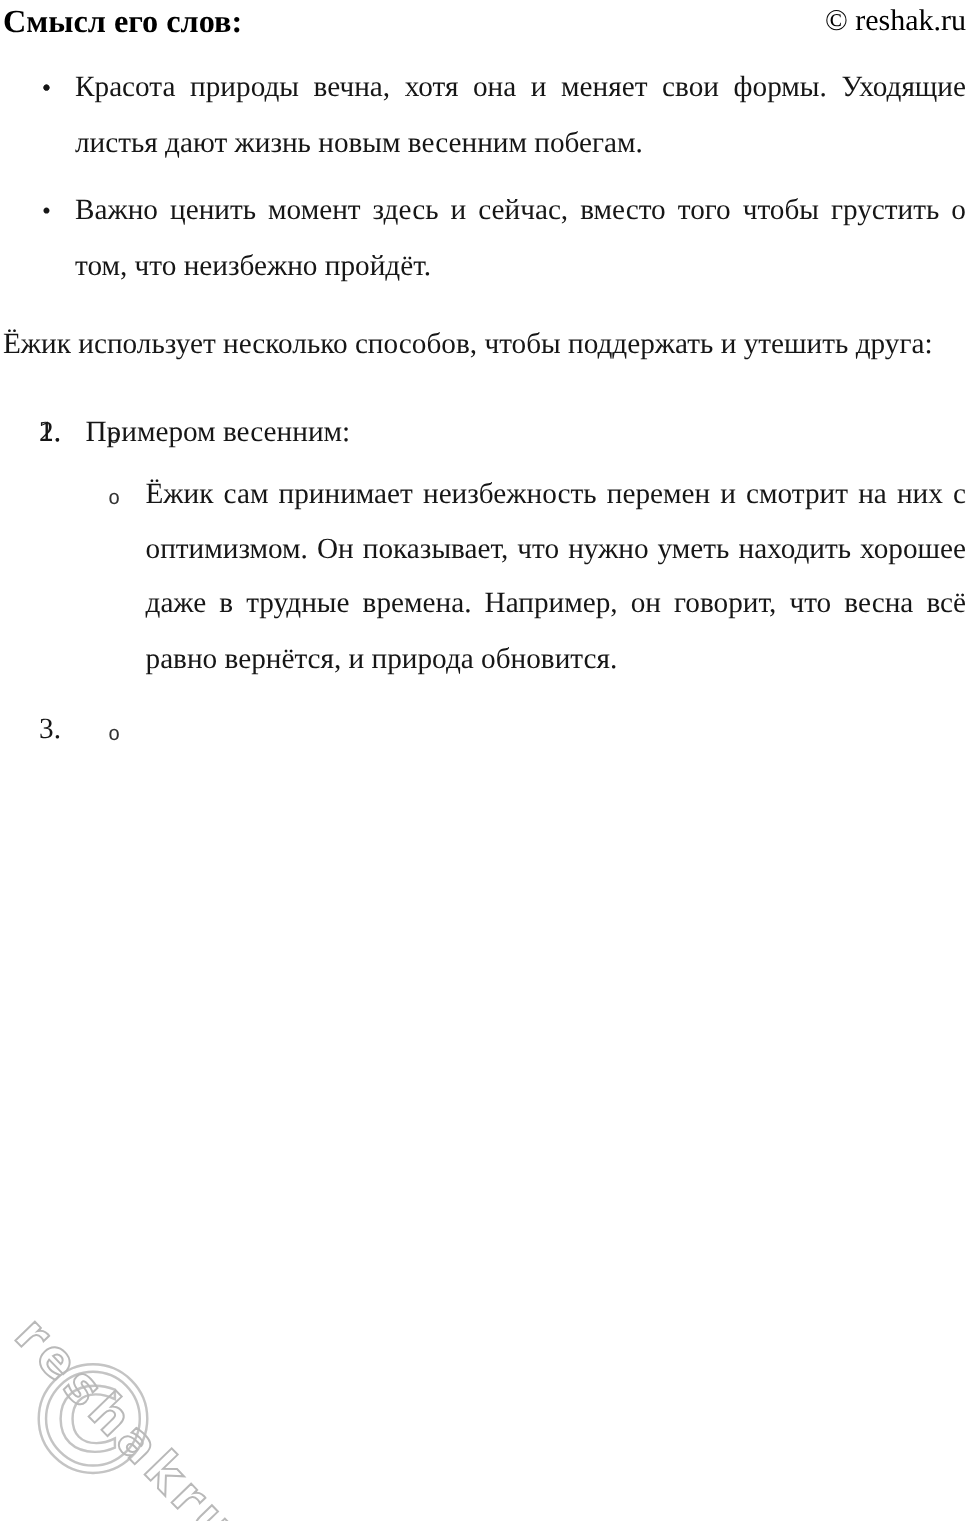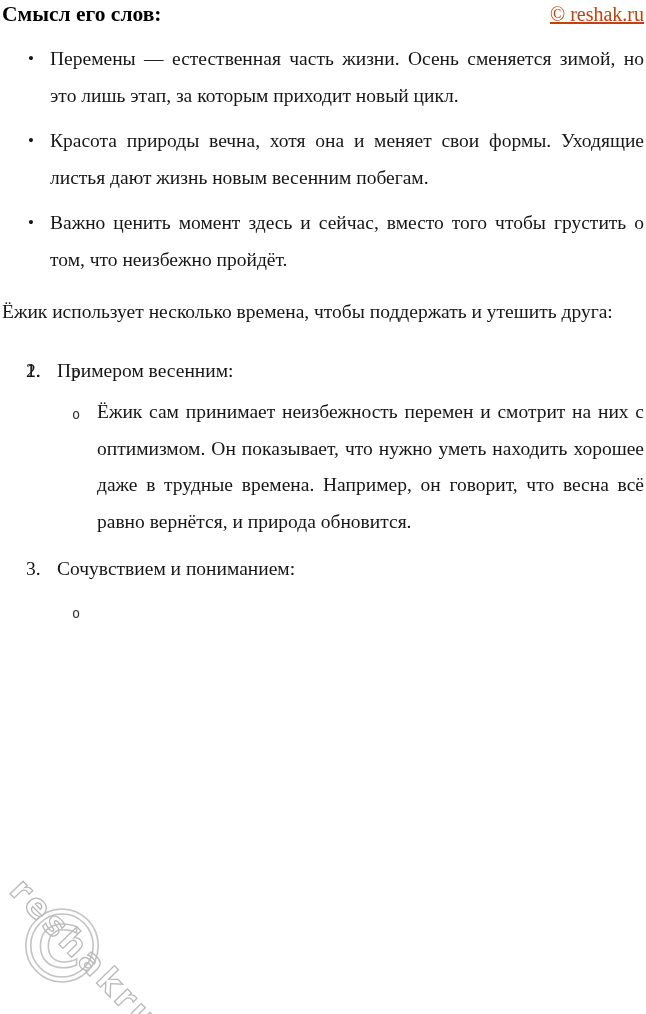--- a/index.html
+++ b/index.html
@@ -35,8 +35,7 @@
   }
   .copyright-note {
     font-size: 20px;
-    color: #c2410c;
-    text-decoration: underline;
+    color: #000000;
   }
   
   .bullet-item {

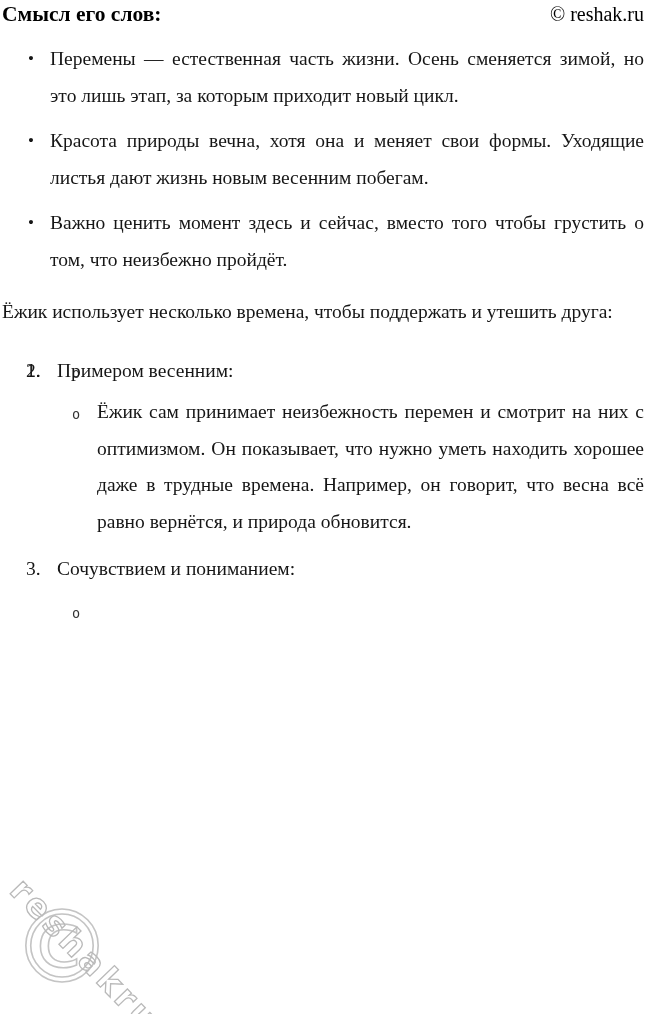--- a/index.html
+++ b/index.html
@@ -132,7 +132,6 @@
   <div>
     <div class="bullet-item">
       <span class="marker">•</span>
-      <span>Перемены — естественная часть жизни. Осень сменяется зимой, но это лишь этап, за которым приходит новый цикл.</span>
     </div>
     <div class="bullet-item">
       <span class="marker">•</span>

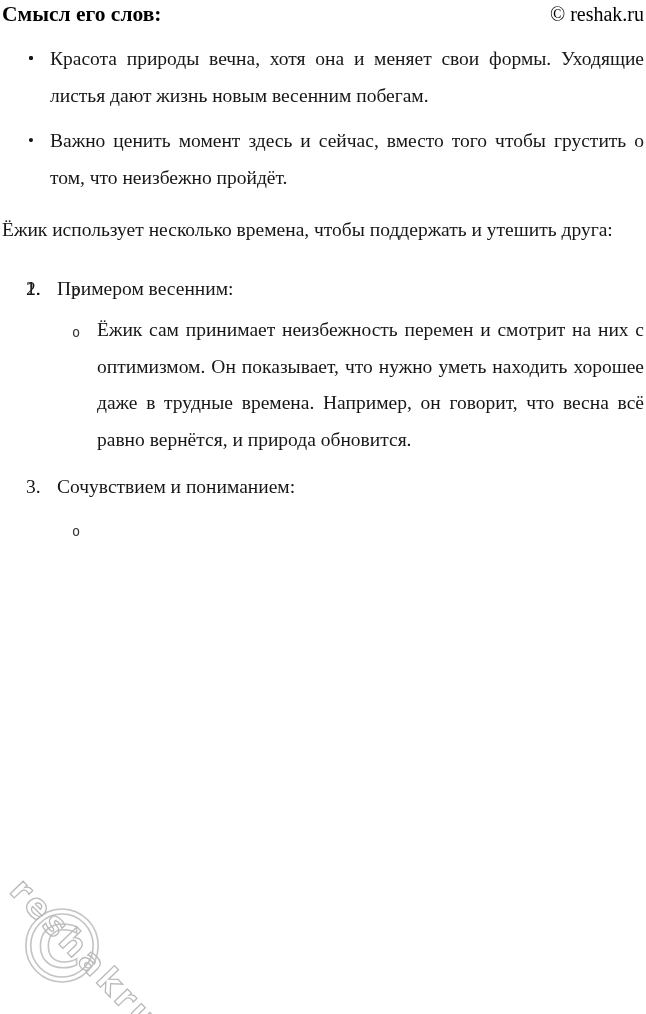--- a/index.html
+++ b/index.html
@@ -143,7 +143,7 @@
     </div>
   </div>
 
-  <p class="intro">Ёжик использует несколько времена, чтобы поддержать и утешить друга:</p>
+  <p class="intro">Ёжик использует несколько способов, чтобы поддержать и утешить друга:</p>
 
   <div>
 

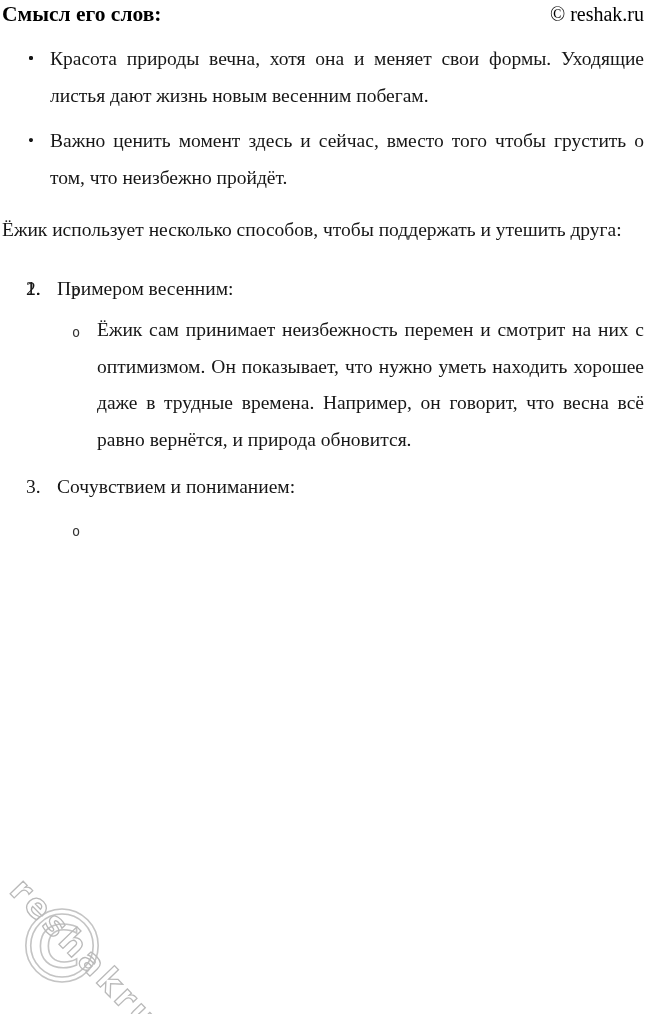--- a/index.html
+++ b/index.html
@@ -165,7 +165,6 @@
 
     <div class="num-title">
       <span class="num">3.</span>
-      <span>Сочувствием и пониманием:</span>
     </div>
     <div class="sub-item">
       <span class="sub-marker">o</span>

